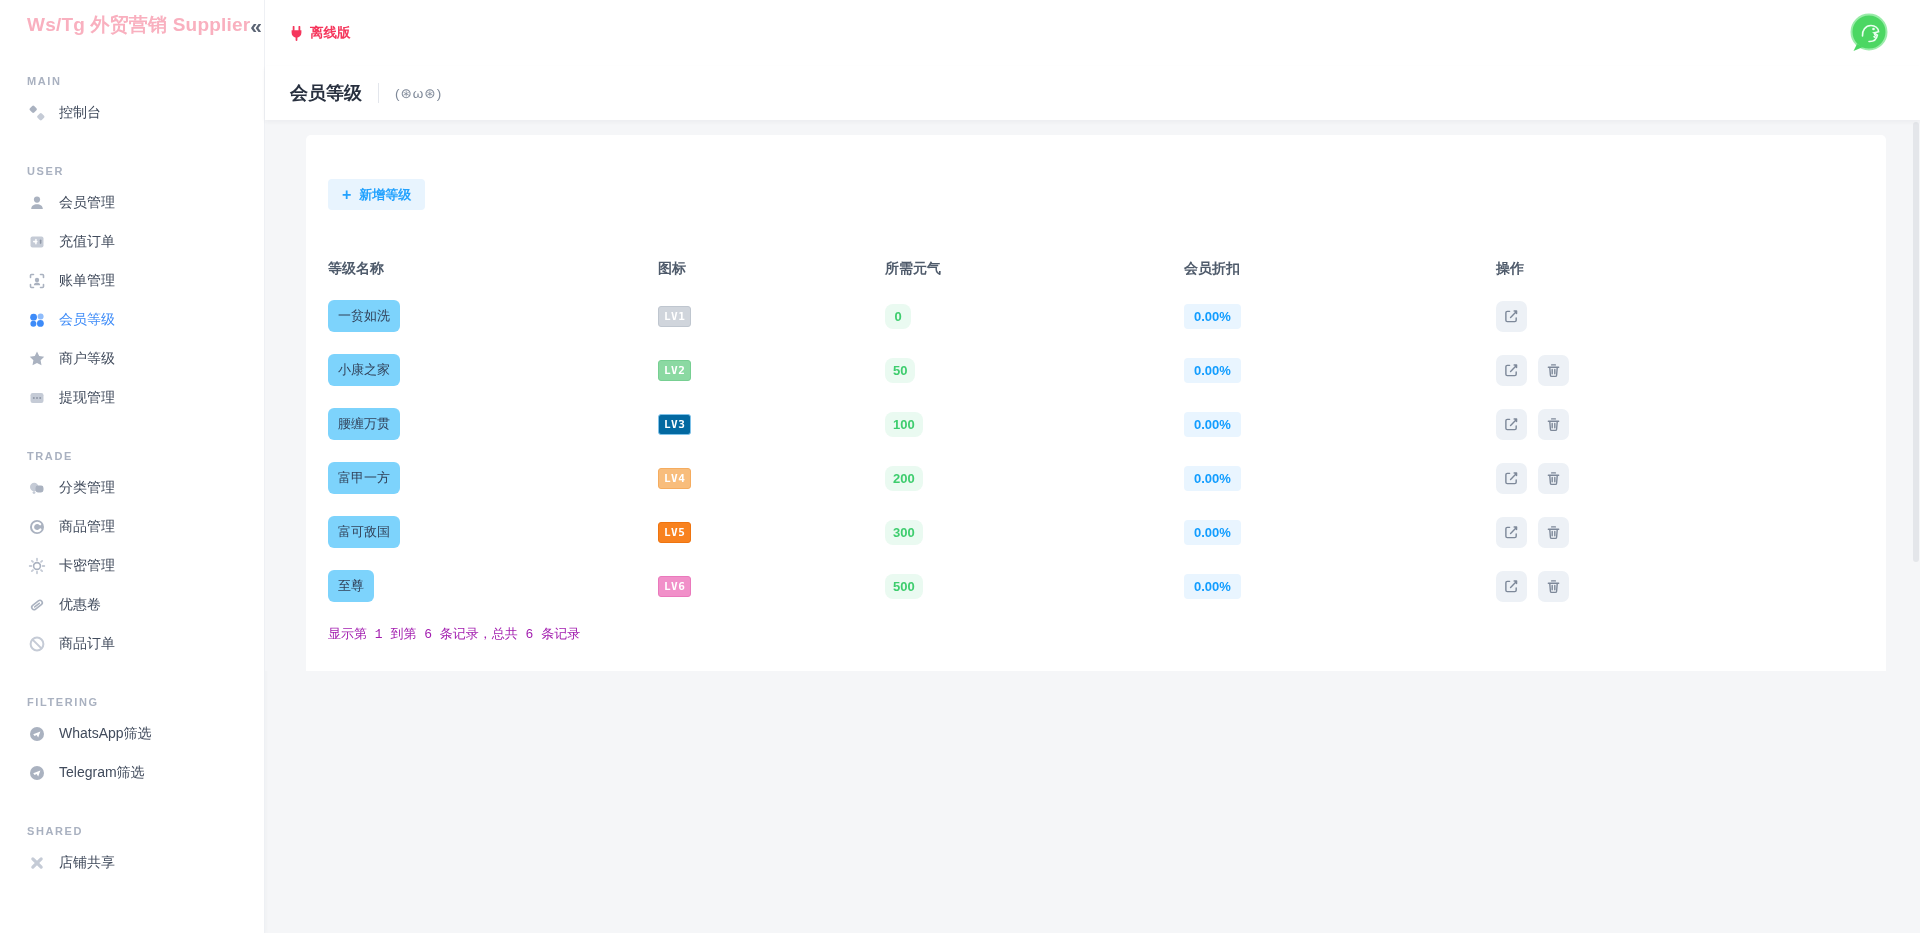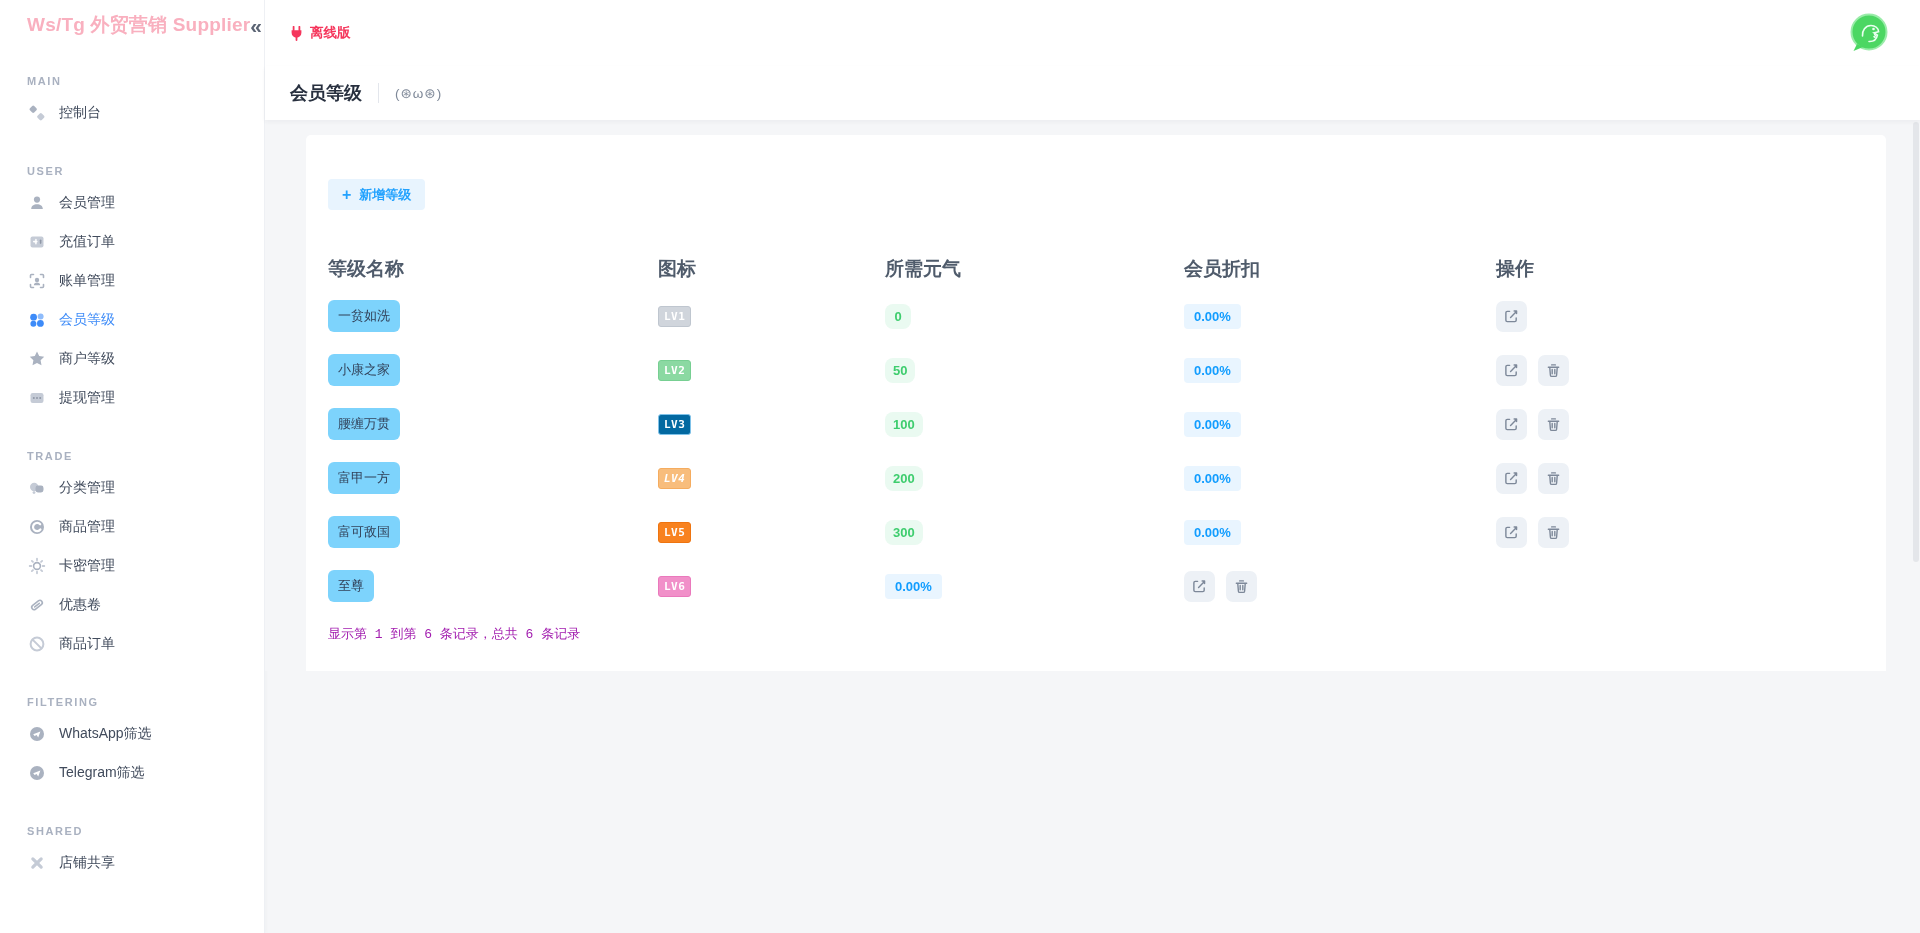--- a/index.html
+++ b/index.html
@@ -39,7 +39,7 @@
 
   .table { margin-top:39px; }
   .t-row { display:grid; grid-template-columns:330px 227px 299px 312px 1fr; align-items:center; }
-  .t-head { height:40px; color:#4f5b6b; font-size:19px; font-weight:bold; }
+  .t-head { height:40px; color:#4f5b6b; font-size:14px; font-weight:bold; }
   .t-body { height:54px; }
   .name-pill { display:inline-block; background:#7dd3fc; color:#32425a; font-size:13px; font-weight:normal; padding:7px 10px; border-radius:6px; }
   .lv { display:inline-block; font-family:"DejaVu Sans Mono",monospace; font-size:11px; font-weight:bold; color:#fff; padding:3px 5px; border-radius:3px; letter-spacing:0.5px; border:1px solid transparent; }

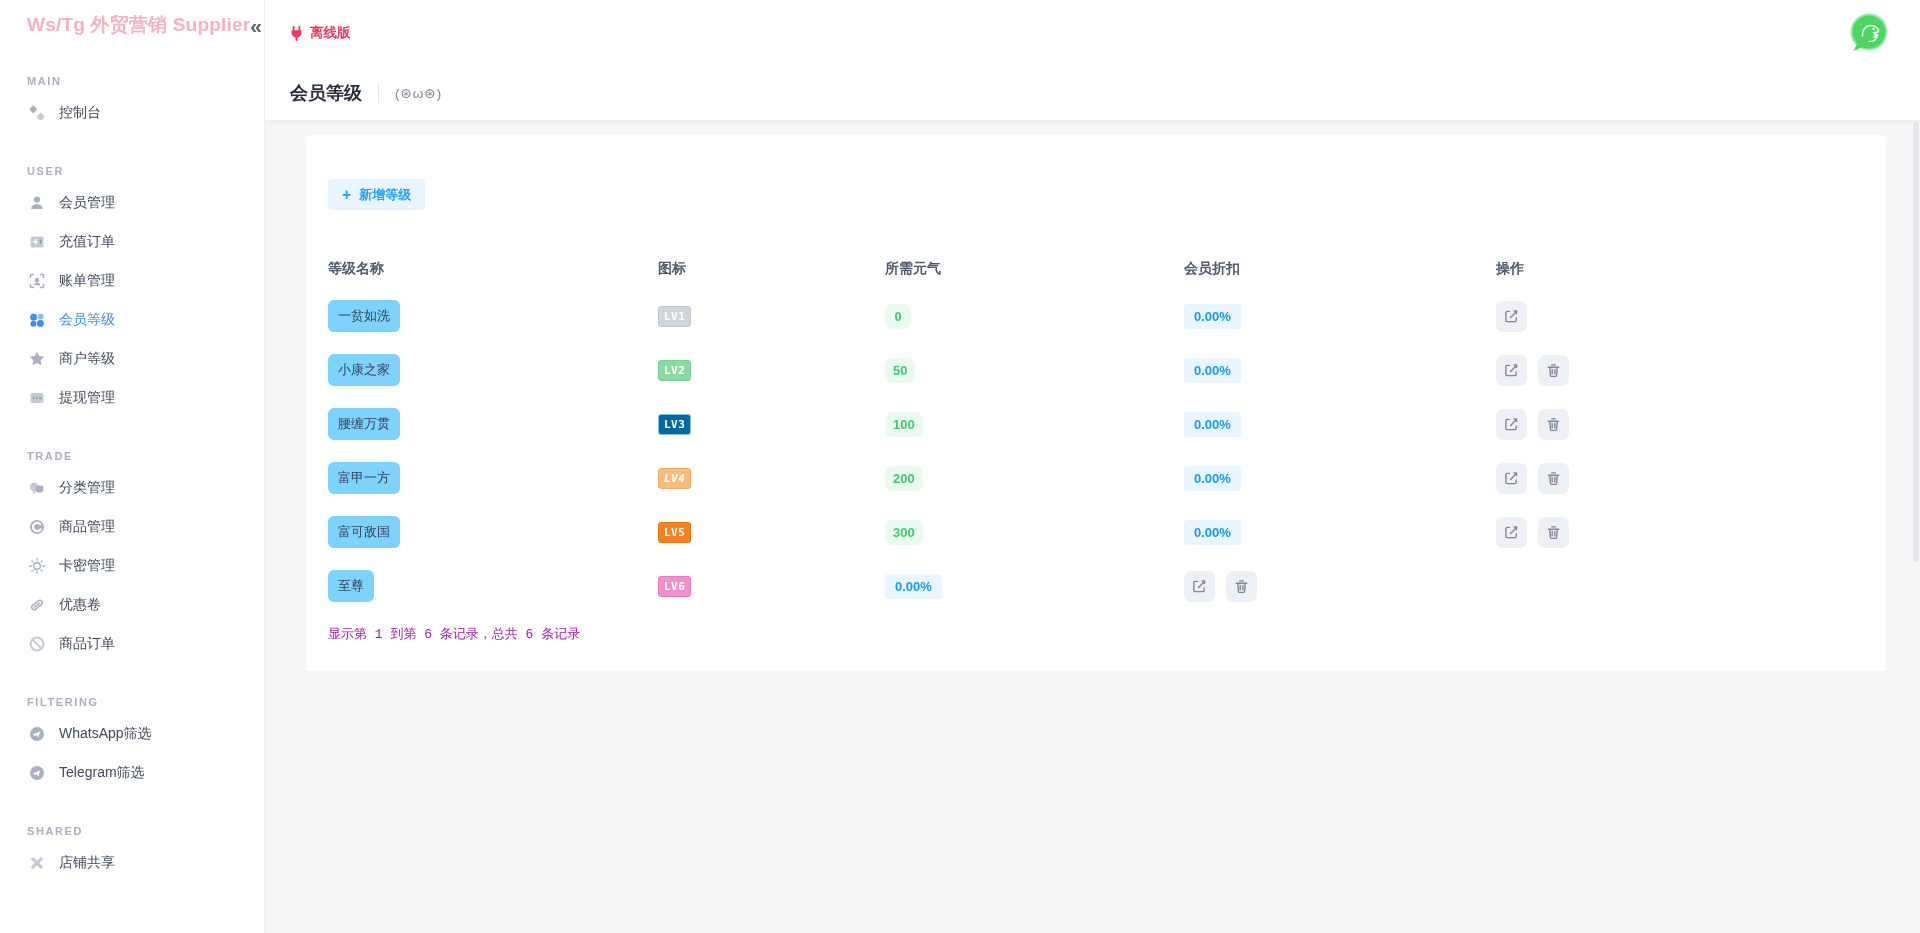--- a/index.html
+++ b/index.html
@@ -46,7 +46,7 @@
   .lv1 { background:#d0d5dc; border-color:#bfc6cf; }
   .lv2 { background:#8bd9a2; border-color:#77cf92; }
   .lv3 { background:#0369a1; border-color:#7fc2e9; }
-  .lv4 { background:#f8bd7c; border-color:#f5ac5f;font-style:italic; }
+  .lv4 { background:#f8bd7c; border-color:#f5ac5f; }
   .lv5 { background:#f8821f; border-color:#ee7410; }
   .lv6 { background:#f190c9; border-color:#ea79bc; }
   .energy-pill { display:inline-block; background:#eafaf1; color:#3ecd6e; font-size:13px; font-weight:bold; padding:5px 8px; min-width:26px; text-align:center; border-radius:8px; }

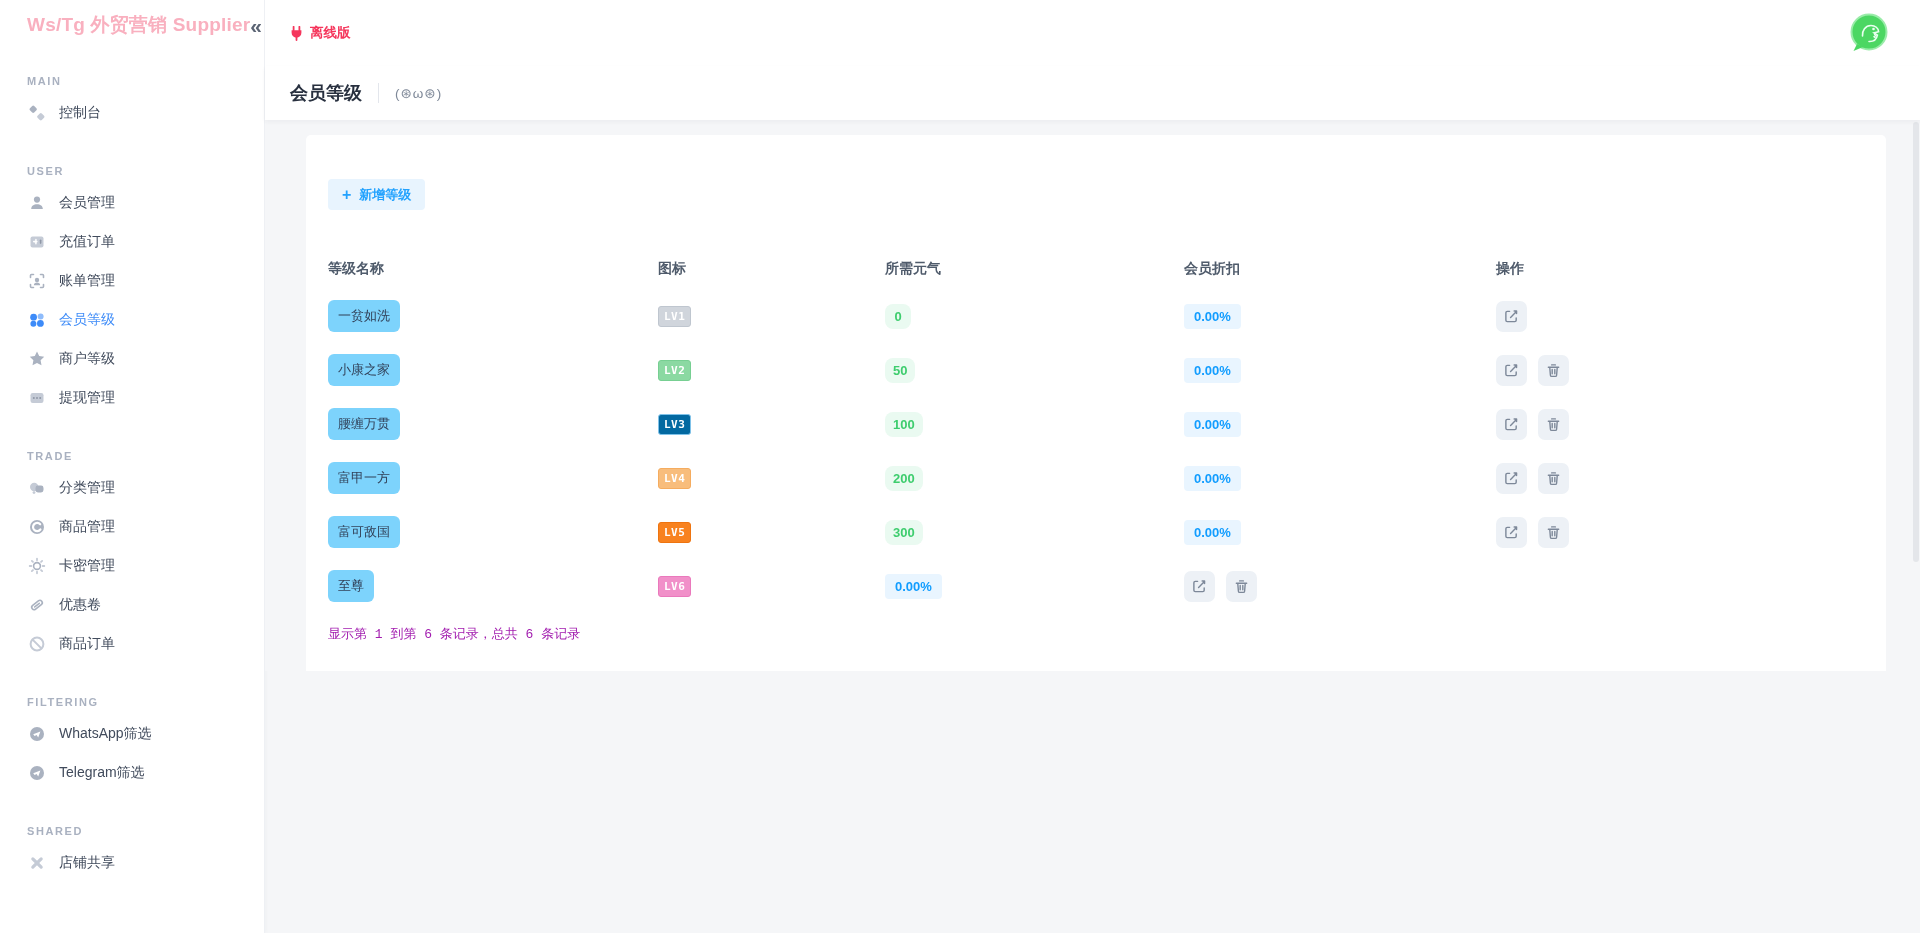--- a/index.html
+++ b/index.html
@@ -375,6 +375,7 @@
           <div class="t-row t-body">
             <span><span class="name-pill">至尊</span></span>
             <span><span class="lv lv6">LV6</span></span>
+            <span><span class="energy-pill">500</span></span>
             <span><span class="discount-pill">0.00%</span></span>
             <span class="actions">
               <button class="act-btn">

